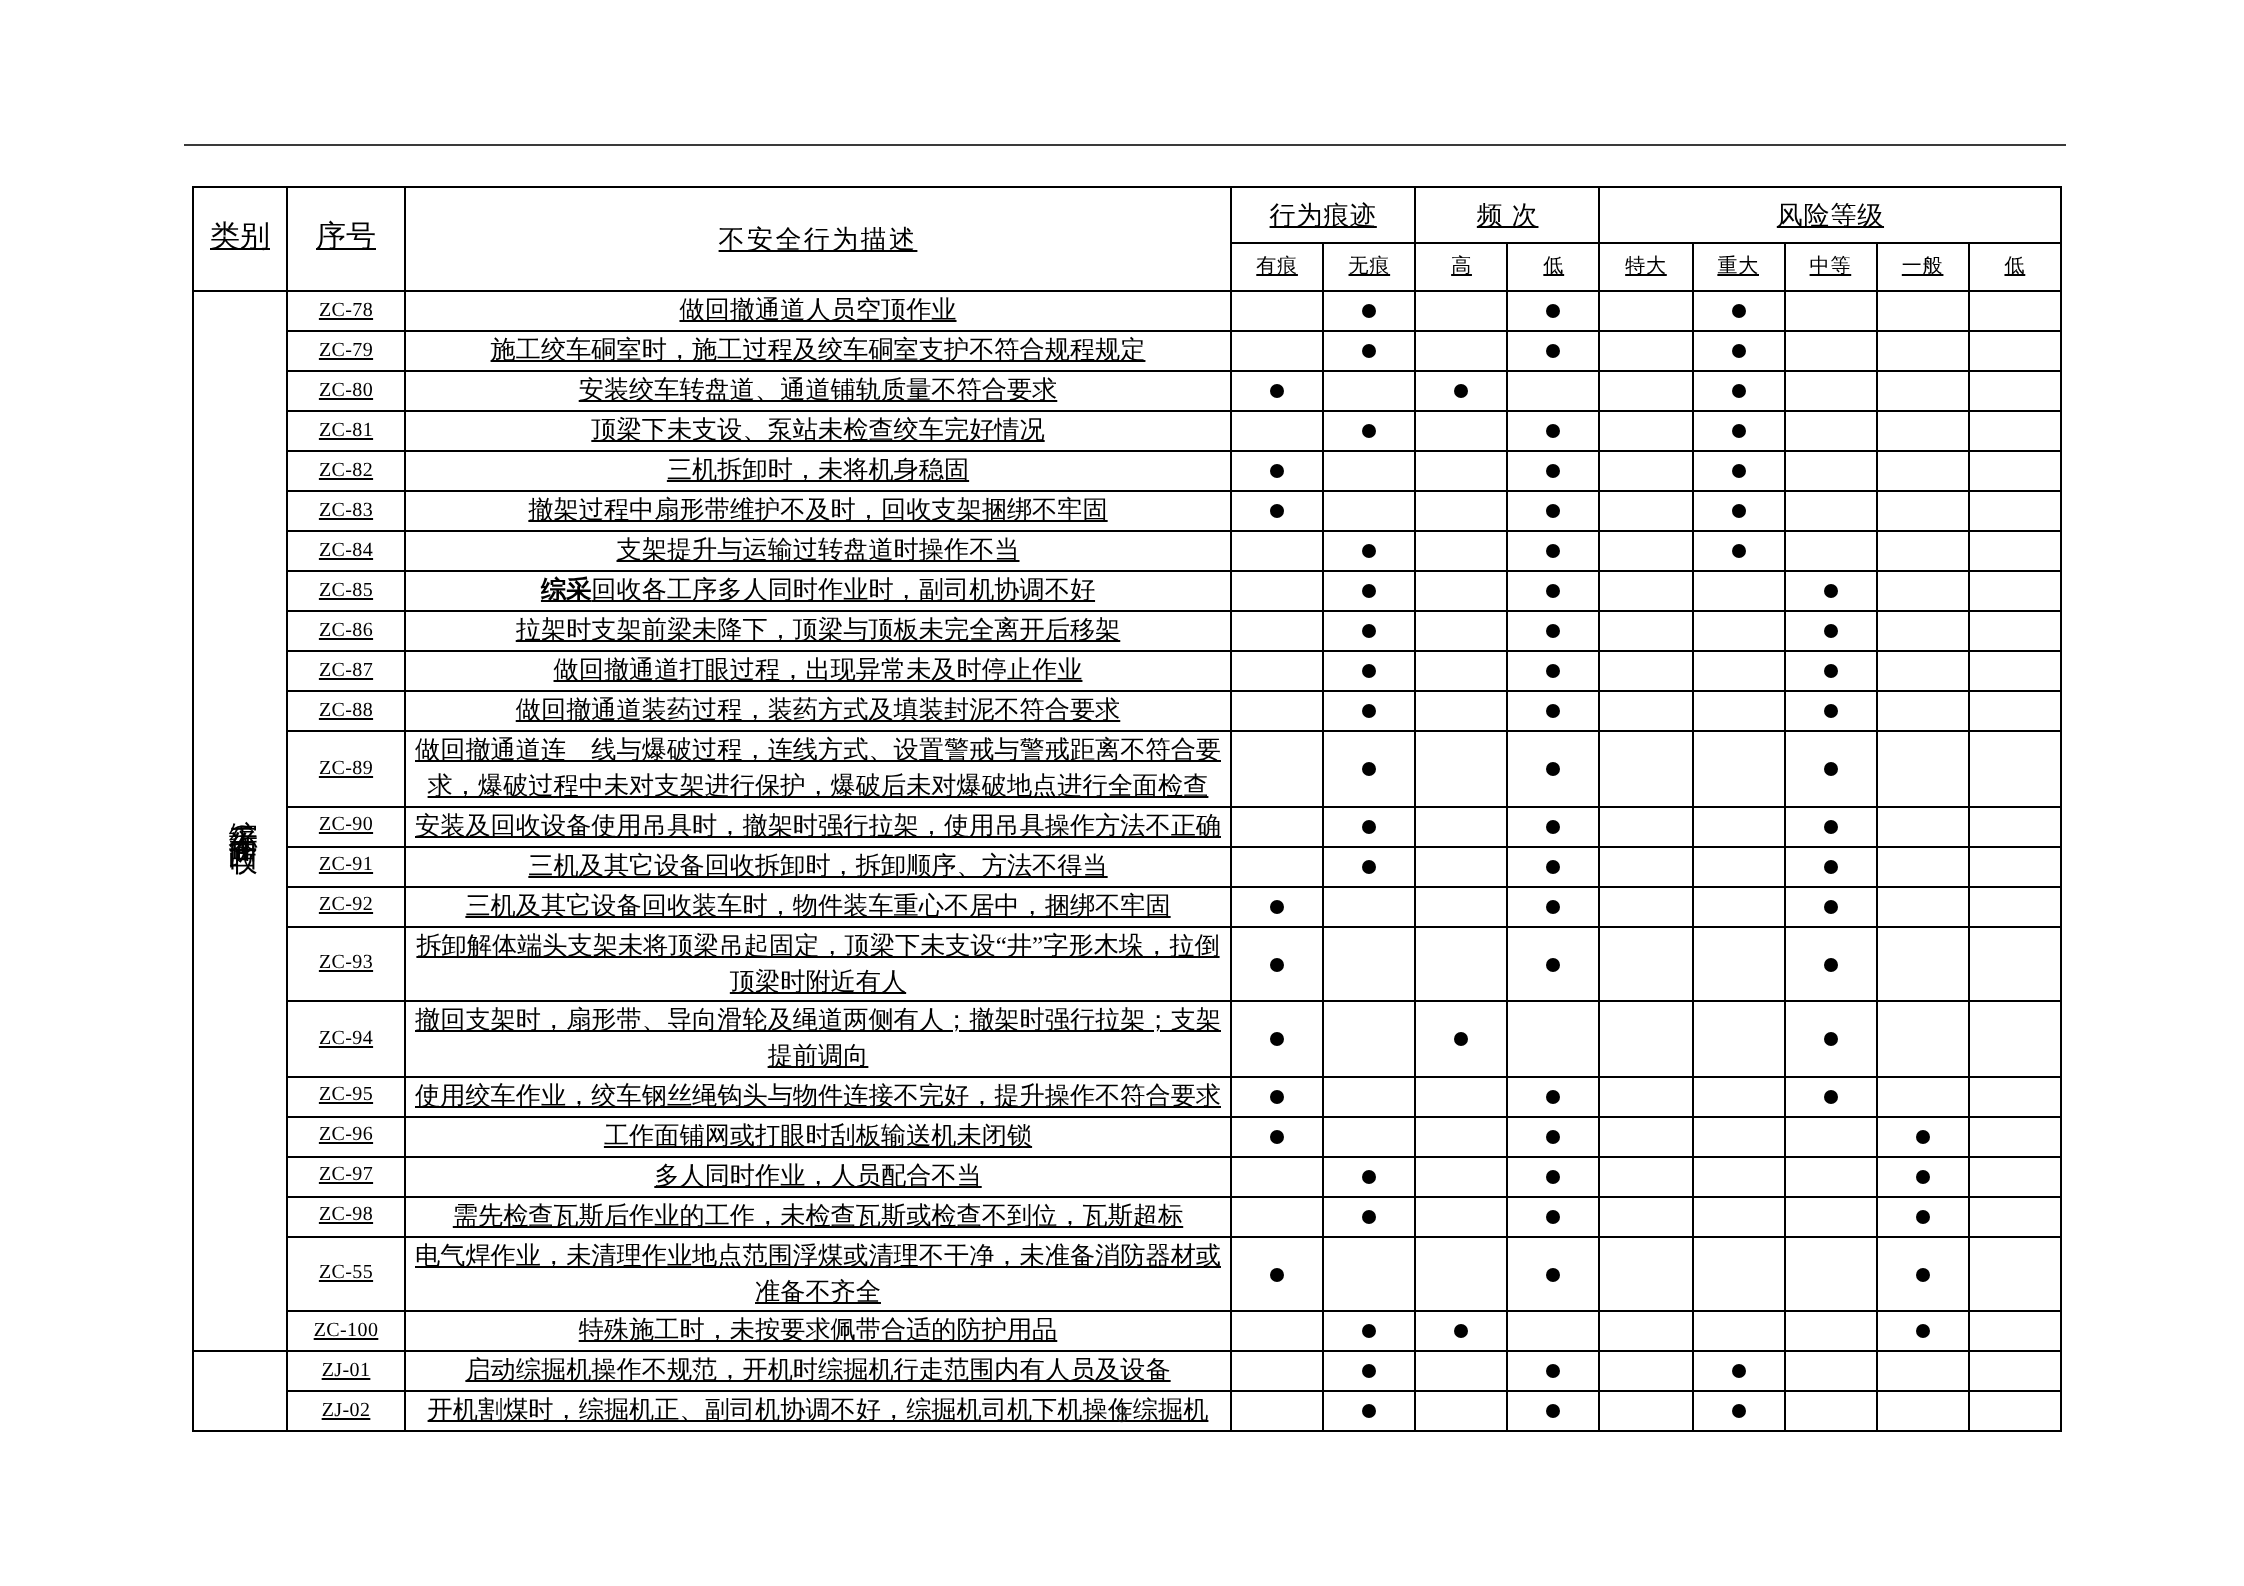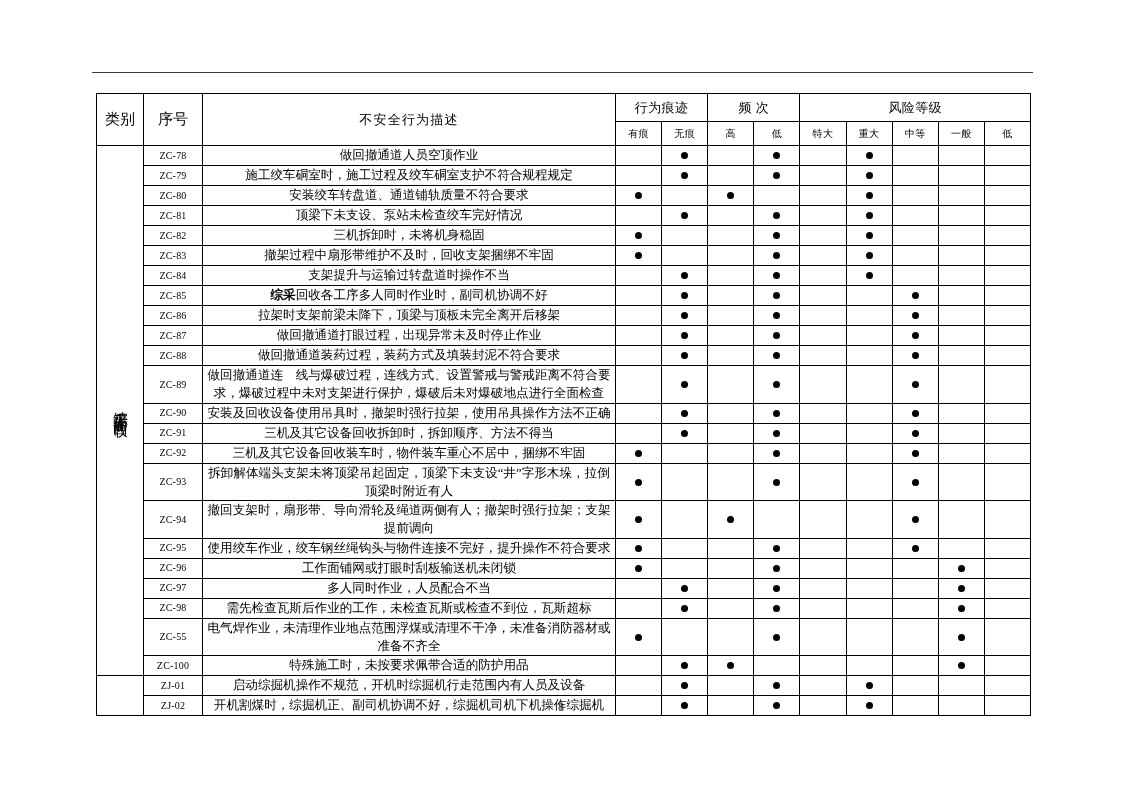--- a/index.html
+++ b/index.html
@@ -46,6 +46,7 @@
     width: 935px;
     font-size: 12.3px;
     line-height: 1.32;
+    text-decoration: underline;
   }
 
   table.risk td, table.risk th {

